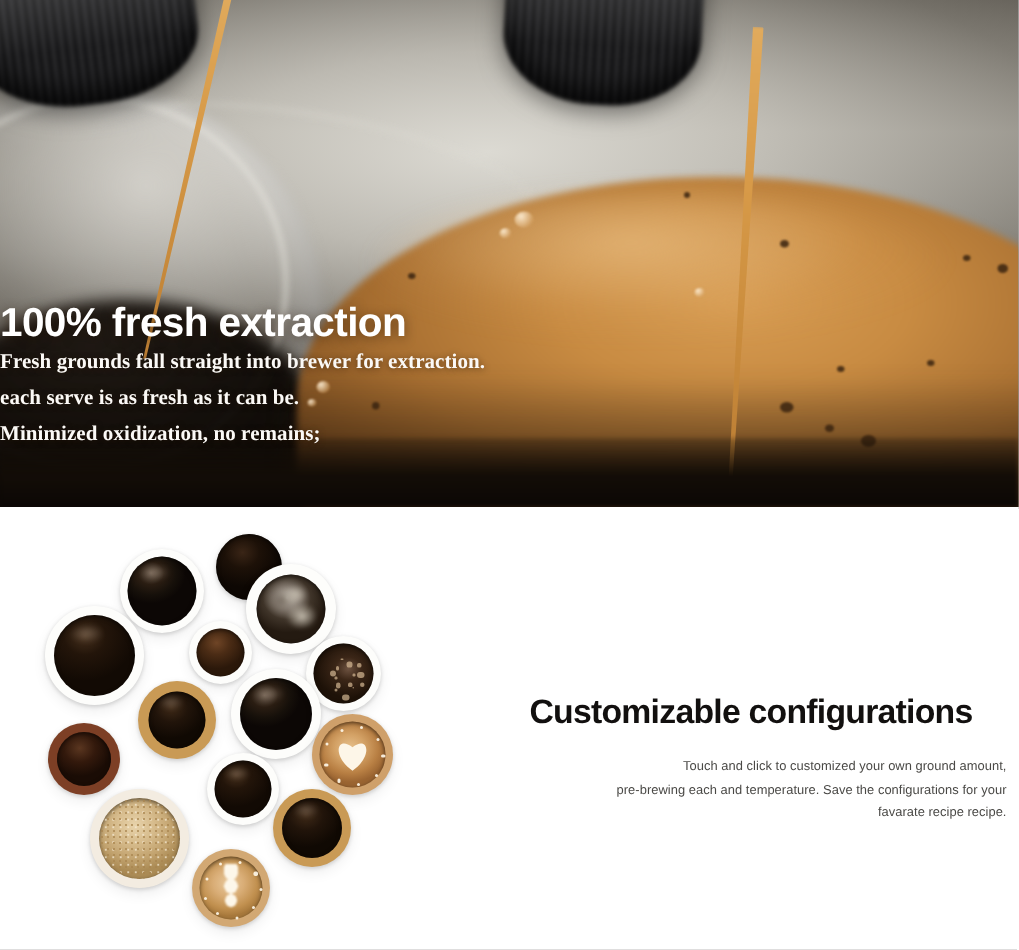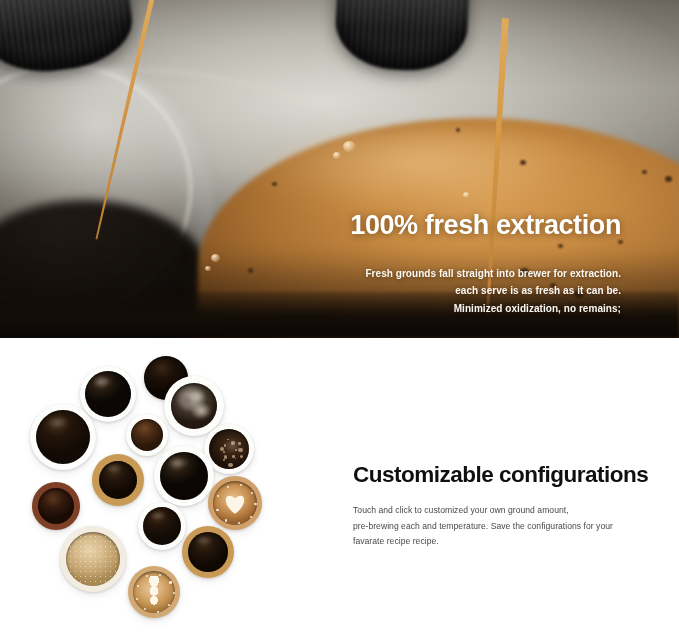--- a/index.html
+++ b/index.html
@@ -116,8 +116,8 @@
         filter:blur(0.7px); }
 
   .hero-copy{
-    position:absolute; left:0; top:210px; width:621px;
-    text-align:right; z-index:6;
+    position:absolute; left:0; top:200px; width:621px;
+    text-align:left; z-index:6;
   }
   .hero-title{
     font-size:27px; font-weight:700; color:#ffffff;

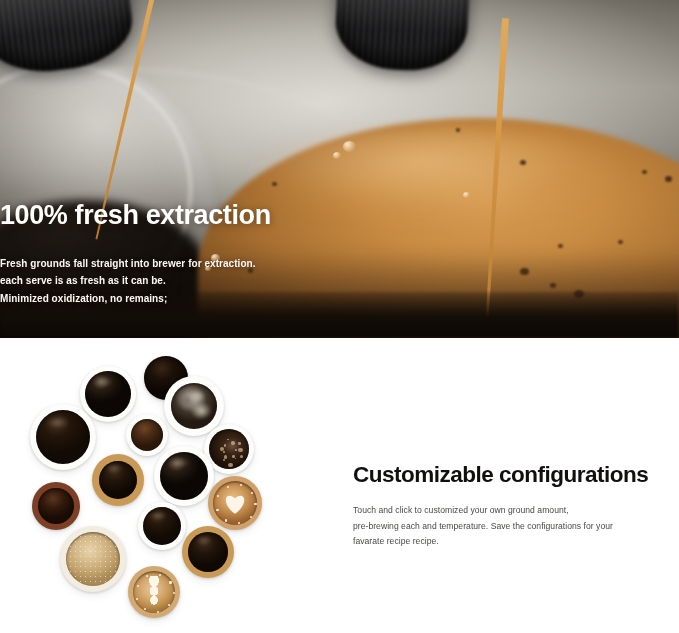--- a/index.html
+++ b/index.html
@@ -125,9 +125,10 @@
     text-shadow:0 1px 7px rgba(40,22,6,0.5);
   }
   .hero-sub{
-    margin-top:25px; font-size:10px; font-weight:700; color:#fbf9f6;
+    margin-top:0; font-size:14px; font-weight:700; color:#fbf9f6;
     line-height:1.72; letter-spacing:0.05px;
     text-shadow:0 1px 4px rgba(40,22,6,0.55);
+    font-family:Liberation Serif, serif;
   }
 
   

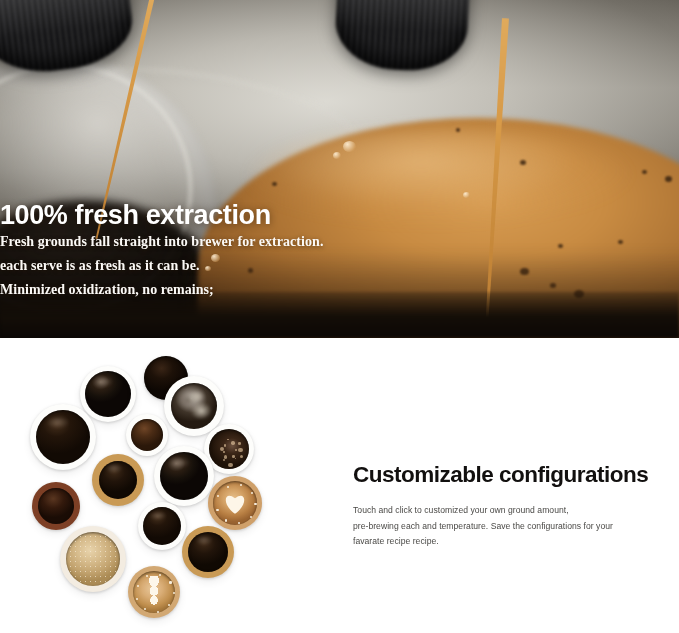--- a/index.html
+++ b/index.html
@@ -153,6 +153,7 @@
   .lower-body{
     margin-top:15px; font-size:8.6px; color:#4a4946; line-height:1.82;
     letter-spacing:0.03px;
+    text-align:right;
   }
   .lower-body div{ white-space:nowrap; }
 </style>

